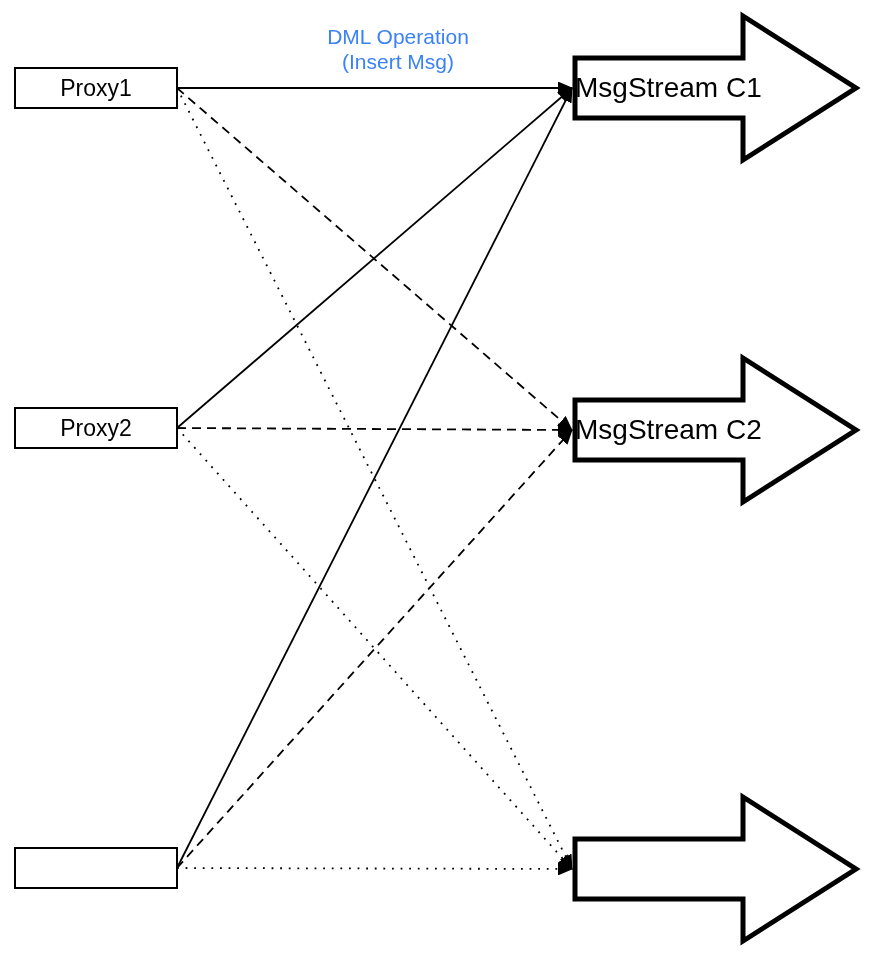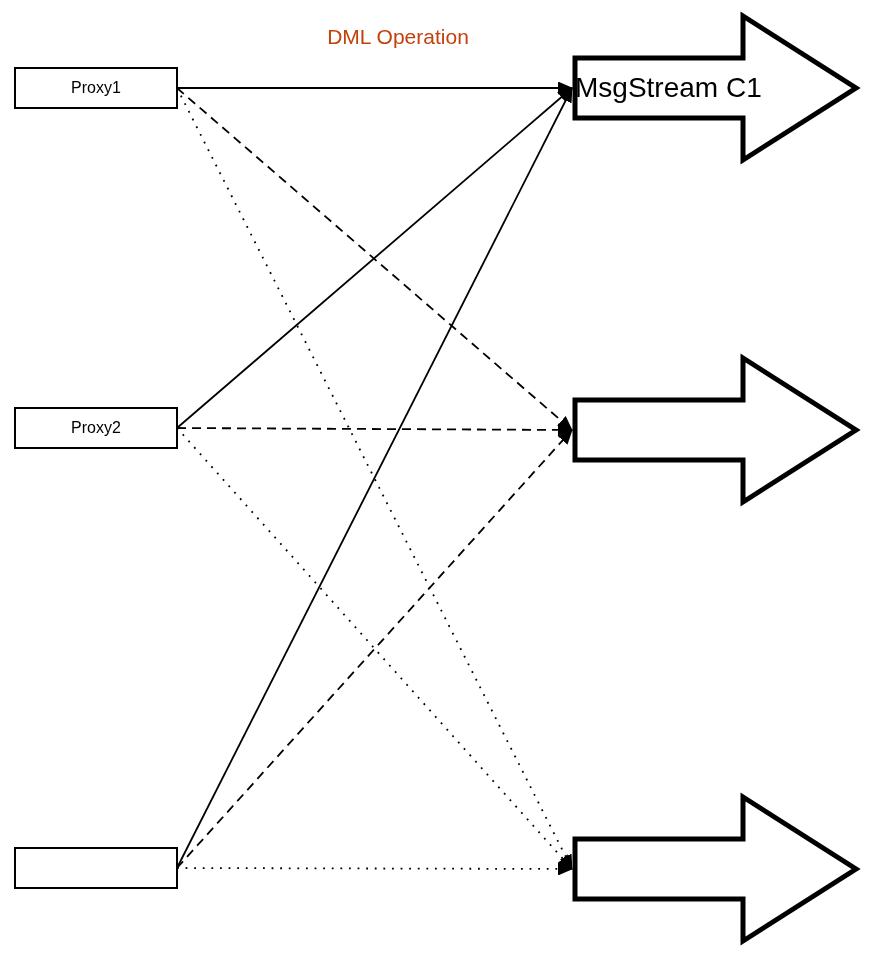--- a/index.html
+++ b/index.html
@@ -64,7 +64,7 @@
     text-align: center;
     font-size: 21px;
     line-height: 25px;
-    color: #c2410c;
+    color: #3b82f6;
   }
 </style>
 </head>

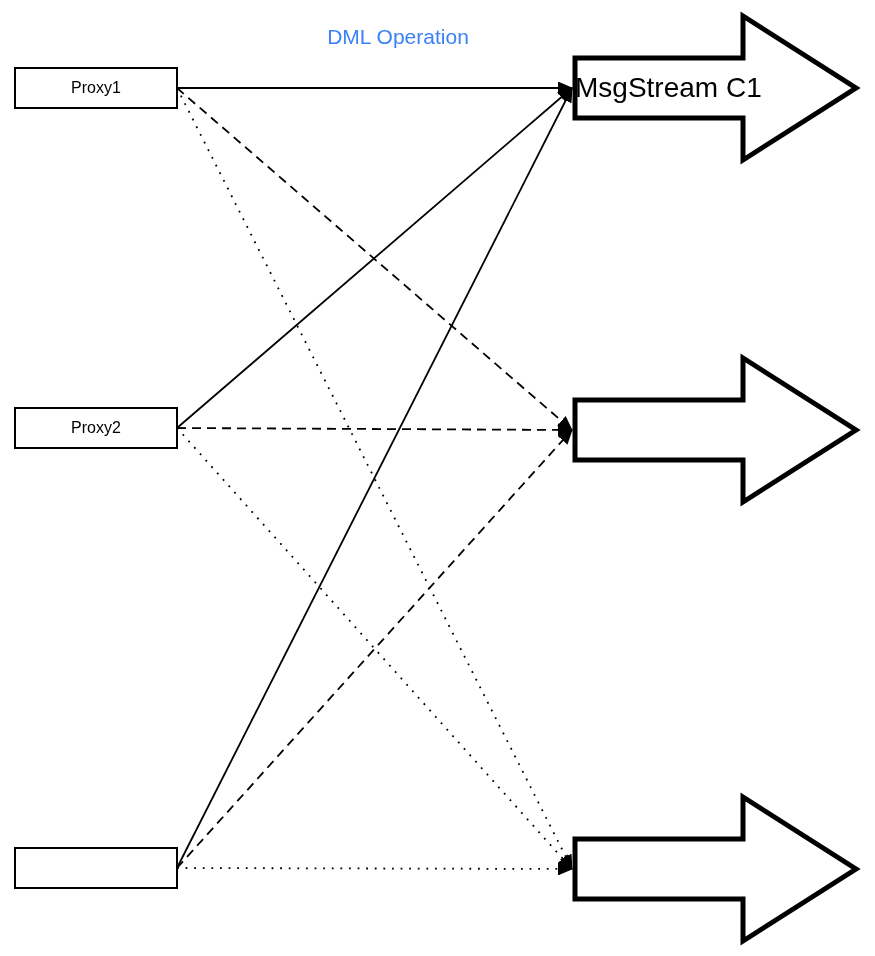--- a/index.html
+++ b/index.html
@@ -105,6 +105,7 @@
 
   <div class="caption">
     <div>DML Operation</div>
+    <div>(Insert Msg)</div>
   </div>
 
   <div class="label proxy-label" style="top:68px">Proxy1</div>

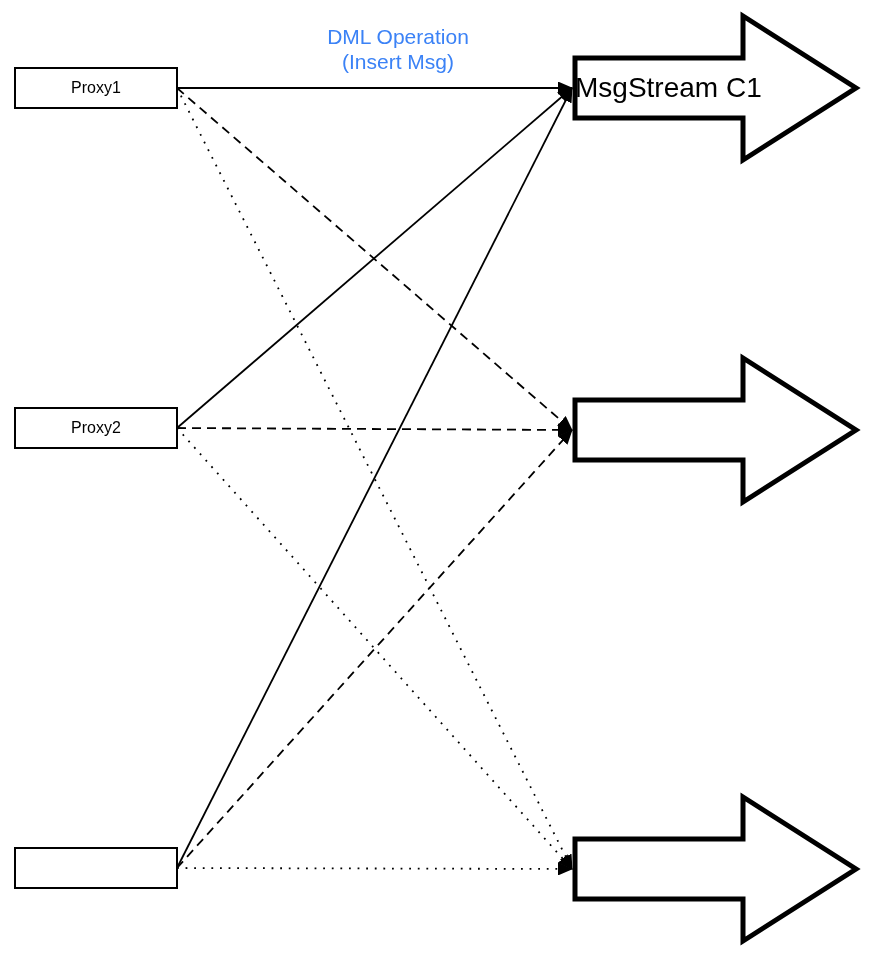--- a/index.html
+++ b/index.html
@@ -46,7 +46,7 @@
     width: 162px;
     height: 40px;
     line-height: 40px;
-    font-size: 16px;
+    font-size: 23px;
     border-radius: 16px;
   }
   .stream-label {

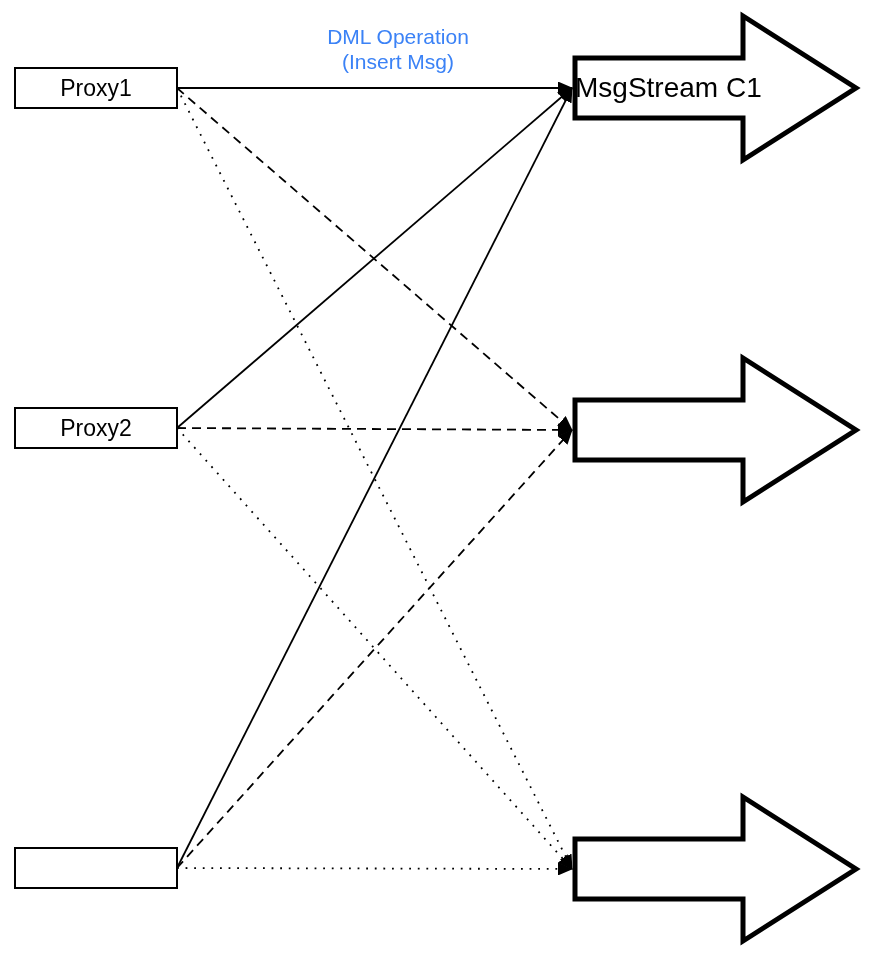--- a/index.html
+++ b/index.html
@@ -112,6 +112,7 @@
   <div class="label proxy-label" style="top:408px">Proxy2</div>
 
   <div class="label stream-label" style="top:58px">MsgStream C1</div>
+  <div class="label stream-label" style="top:400px">MsgStream C2</div>
 </div>
 
 </body></html>

